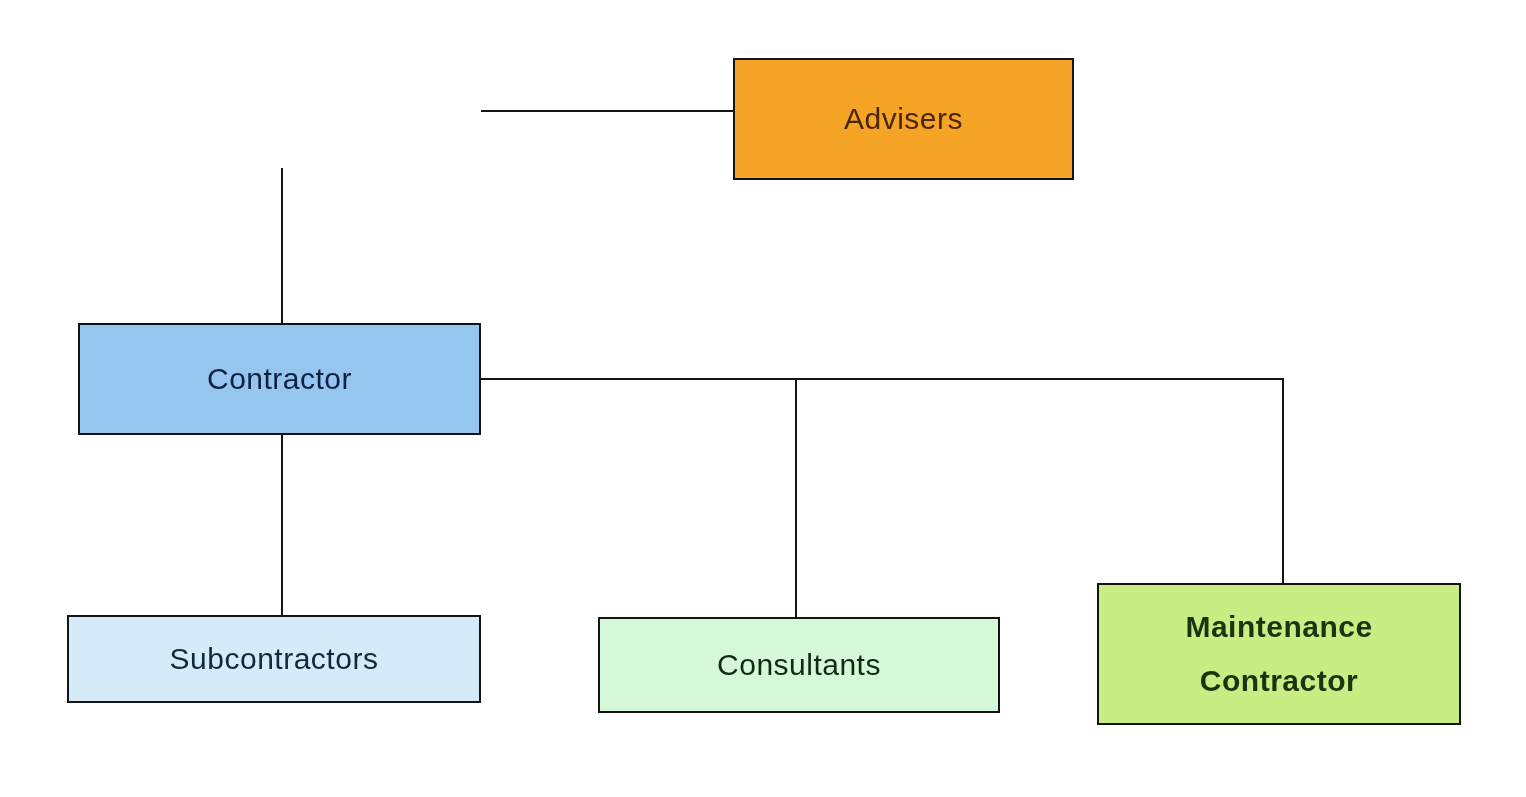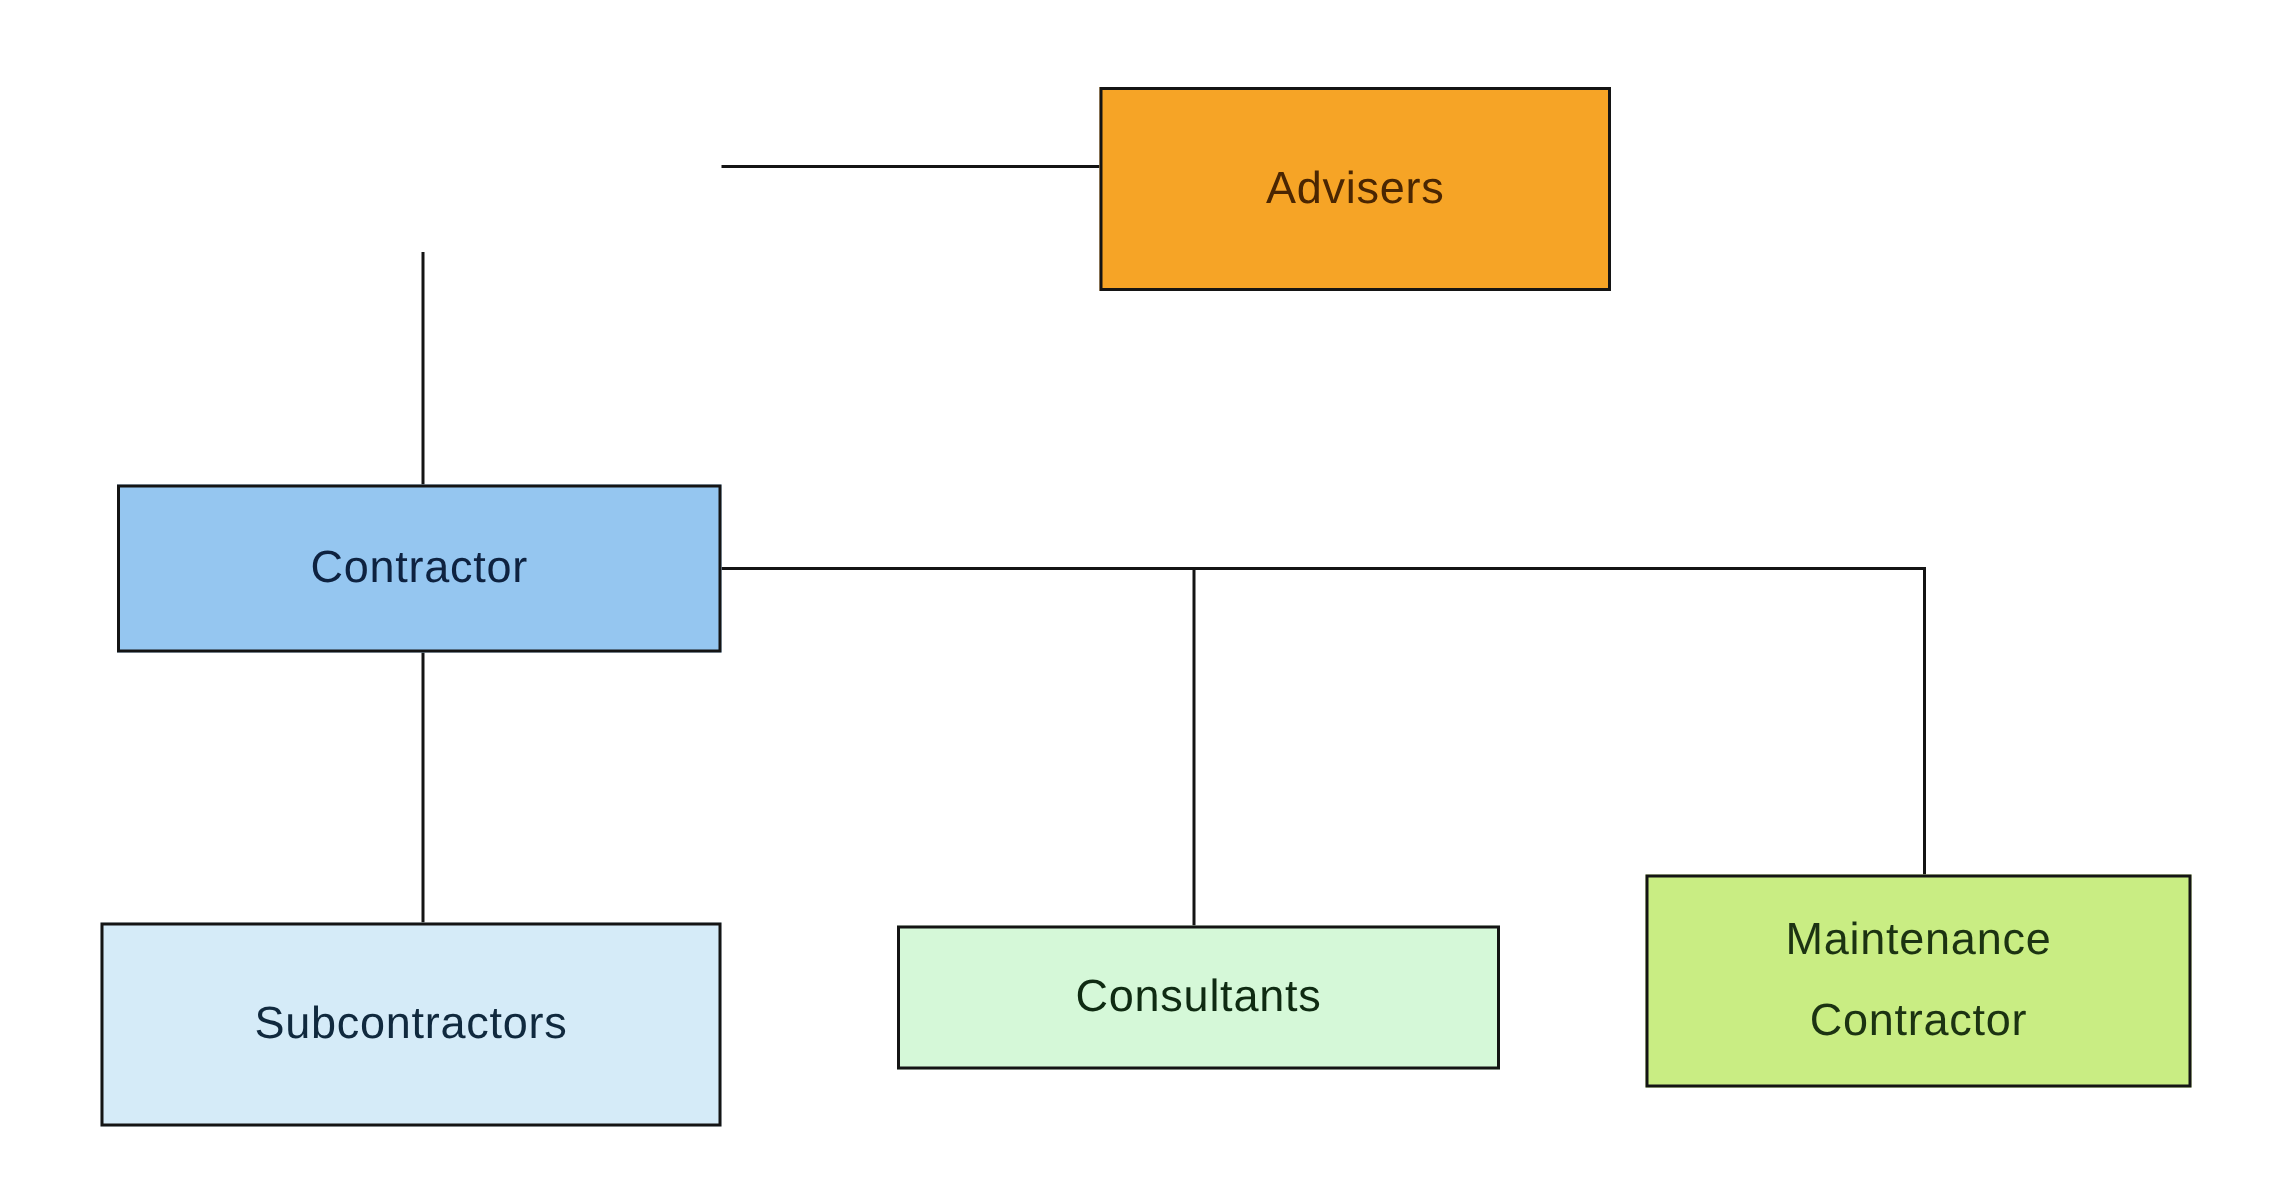--- a/index.html
+++ b/index.html
@@ -32,7 +32,7 @@
     display: block;
   }
   .node-state-board    { left: 80px;   top: 42px;  width: 401px; height: 126px; line-height: 1.5; }
-  .node-advisers       { left: 733px;  top: 58px;  width: 341px; height: 136px; }
+  .node-advisers       { left: 733px;  top: 58px;  width: 341px; height: 122px; }
   .node-contractor     { left: 78px;   top: 323px; width: 403px; height: 112px; }
   .node-subcontractors { left: 67px;   top: 615px; width: 414px; height: 136px; }
   .node-consultants    { left: 598px;  top: 617px; width: 402px; height: 96px; }

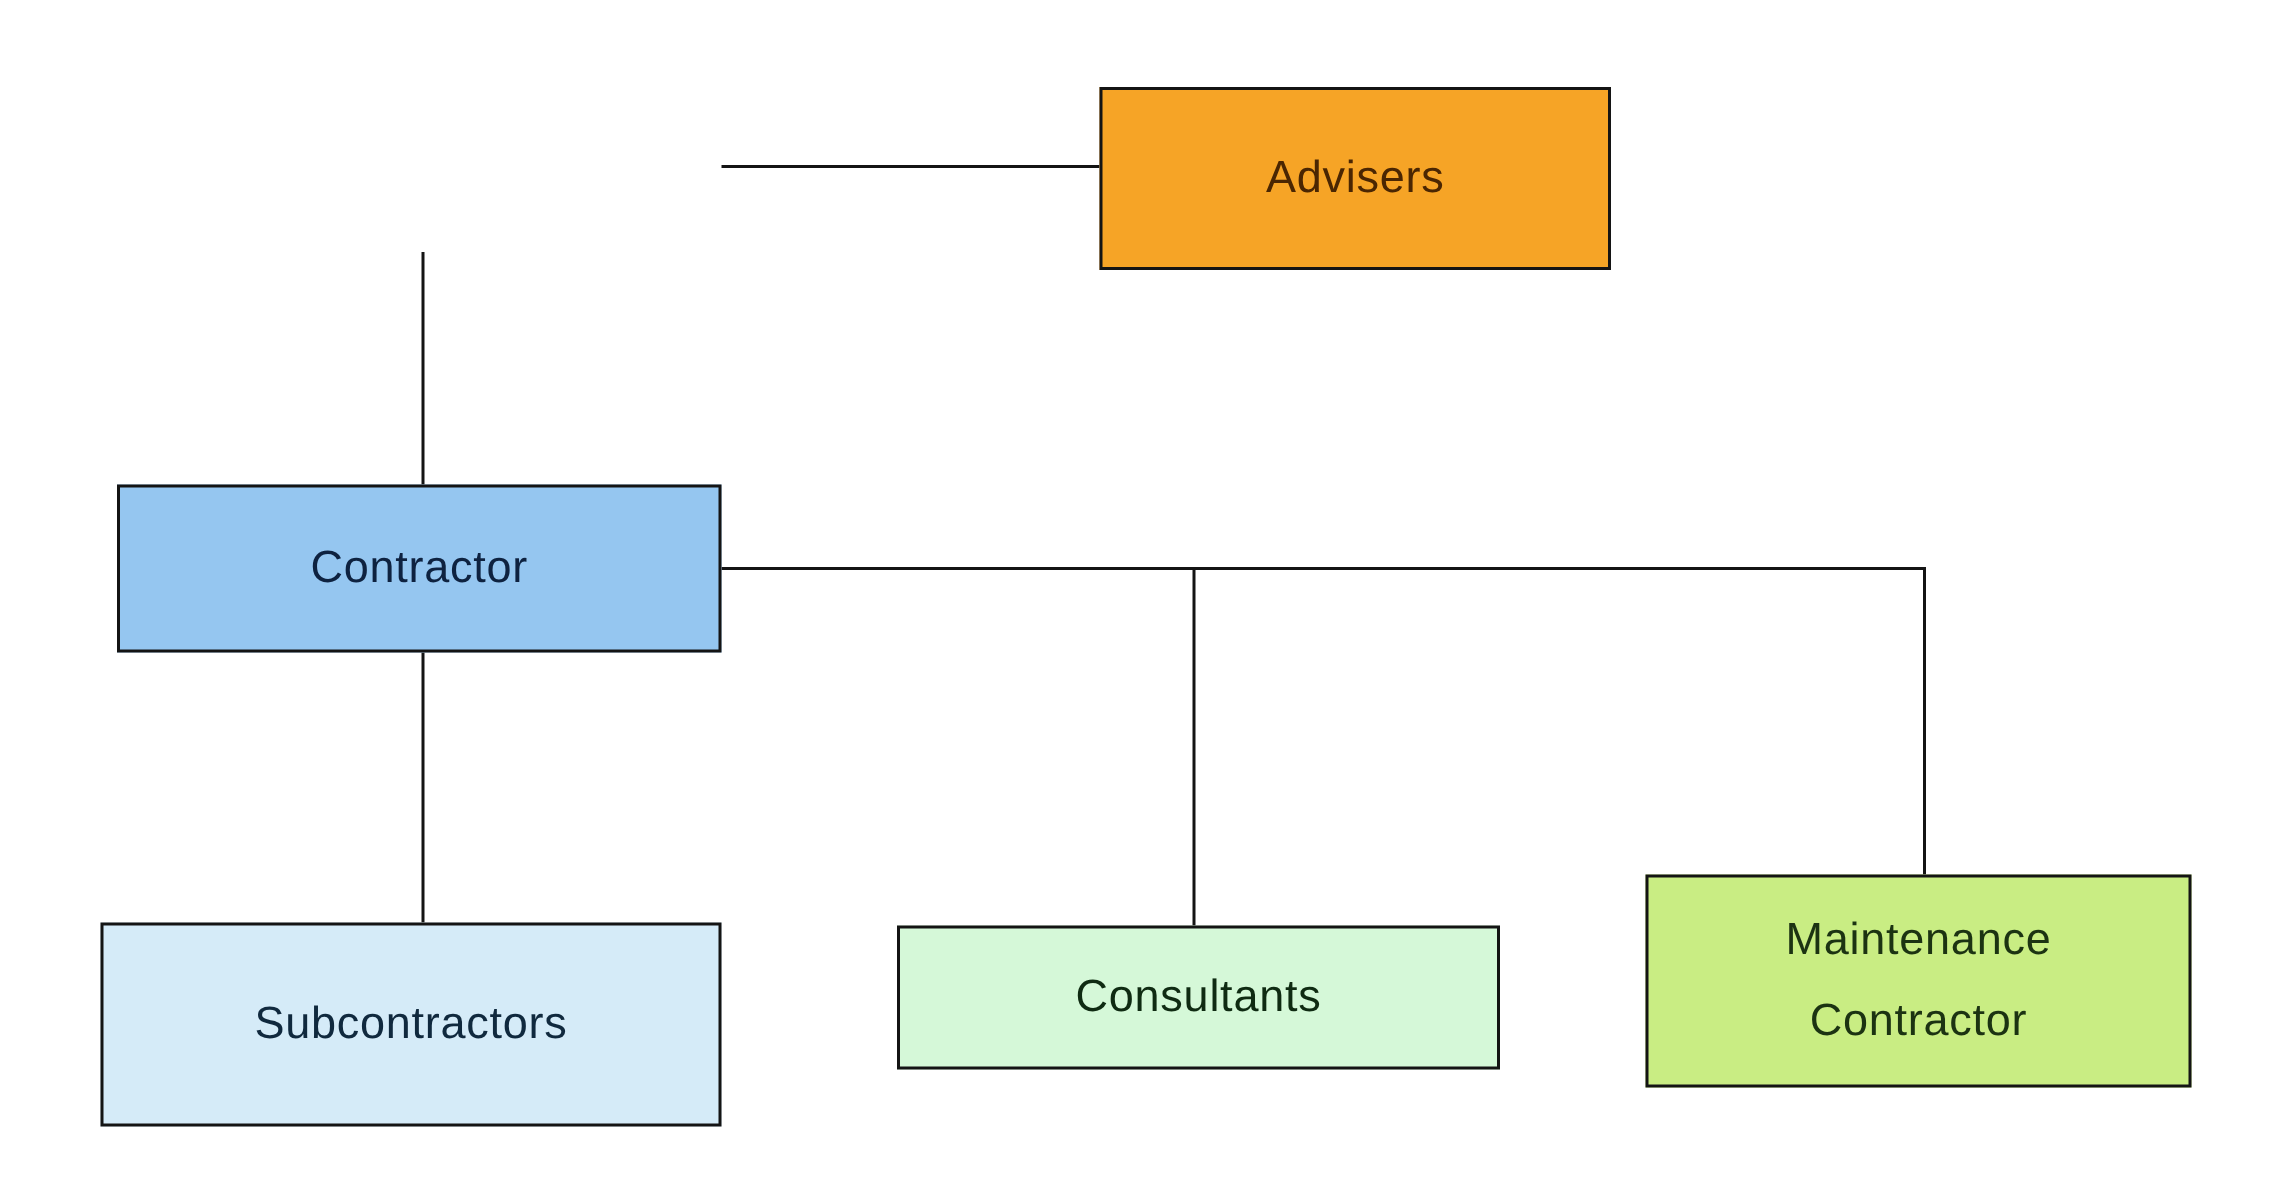--- a/index.html
+++ b/index.html
@@ -36,7 +36,7 @@
   .node-contractor     { left: 78px;   top: 323px; width: 403px; height: 112px; }
   .node-subcontractors { left: 67px;   top: 615px; width: 414px; height: 136px; }
   .node-consultants    { left: 598px;  top: 617px; width: 402px; height: 96px; }
-  .node-maintenance    { left: 1097px; top: 583px; width: 364px; height: 142px; line-height: 1.8; }
+  .node-maintenance    { left: 1097px; top: 583px; width: 364px; height: 142px; line-height: 1.8; font-weight: bold; }
   .edge {
     position: absolute;
     background: #141414;

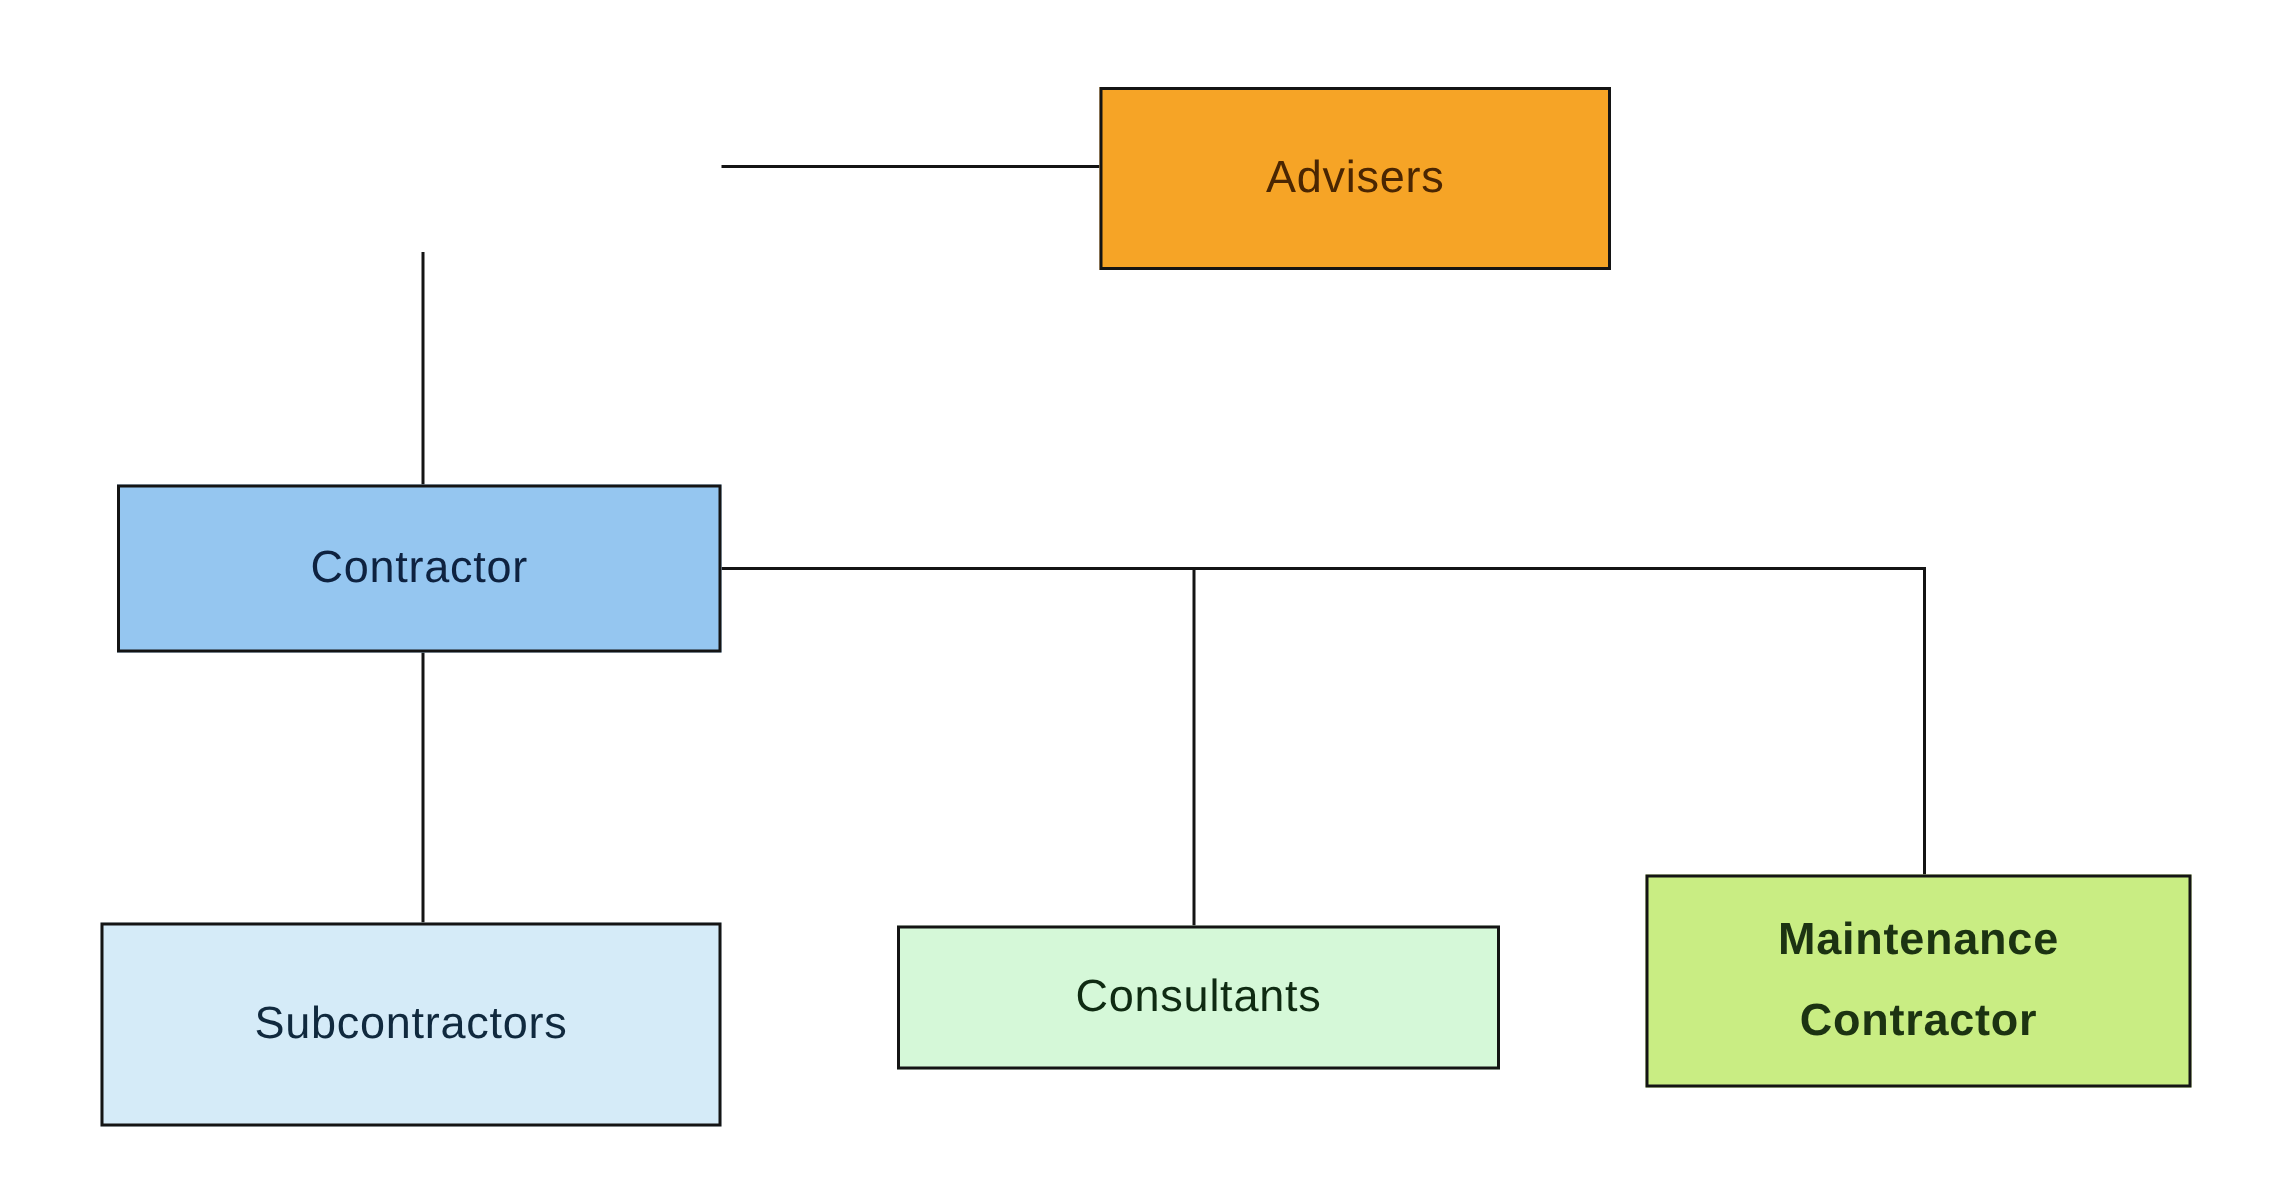--- a/index.html
+++ b/index.html
@@ -34,7 +34,7 @@
   .node-state-board    { left: 80px;   top: 42px;  width: 401px; height: 126px; line-height: 1.5; }
   .node-advisers       { left: 733px;  top: 58px;  width: 341px; height: 122px; }
   .node-contractor     { left: 78px;   top: 323px; width: 403px; height: 112px; }
-  .node-subcontractors { left: 67px;   top: 615px; width: 414px; height: 136px; }
+  .node-subcontractors { left: 67px;   top: 615px; width: 414px; height: 88px; }
   .node-consultants    { left: 598px;  top: 617px; width: 402px; height: 96px; }
   .node-maintenance    { left: 1097px; top: 583px; width: 364px; height: 142px; line-height: 1.8; font-weight: bold; }
   .edge {

